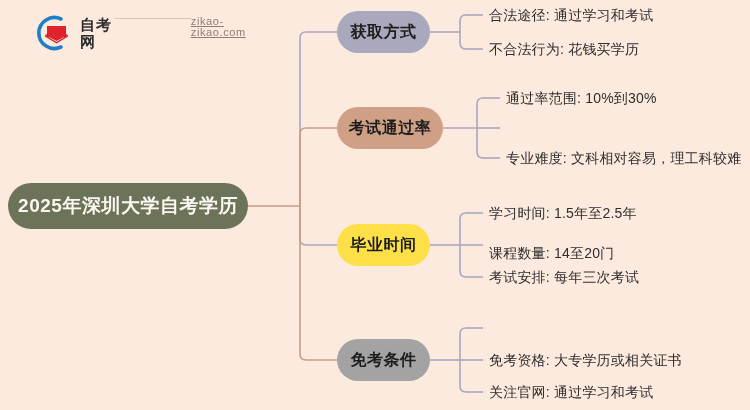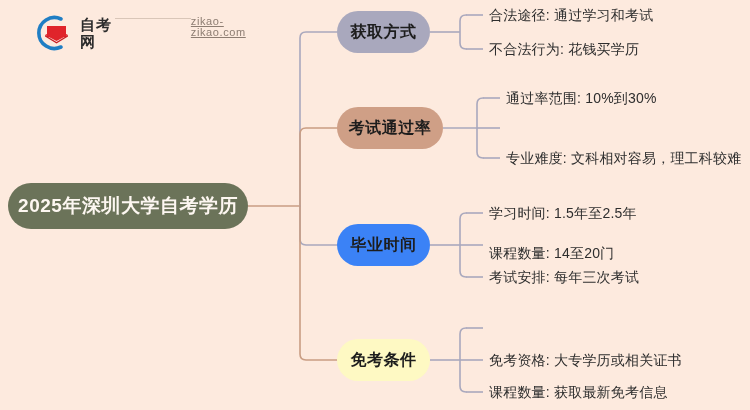--- a/index.html
+++ b/index.html
@@ -201,7 +201,7 @@
 
   <div class="node branch-node" id="branch-0" style="background: rgb(169, 168, 189);">获取方式</div>
 
-  <div class="node branch-node" id="branch-2" style="background: #3b82f6;">毕业时间</div>
+  <div class="node branch-node" id="branch-2" style="background: #fde047;">毕业时间</div>
 
   <div class="node branch-node" id="branch-3" style="background: #fef9c3;">免考条件</div>
 

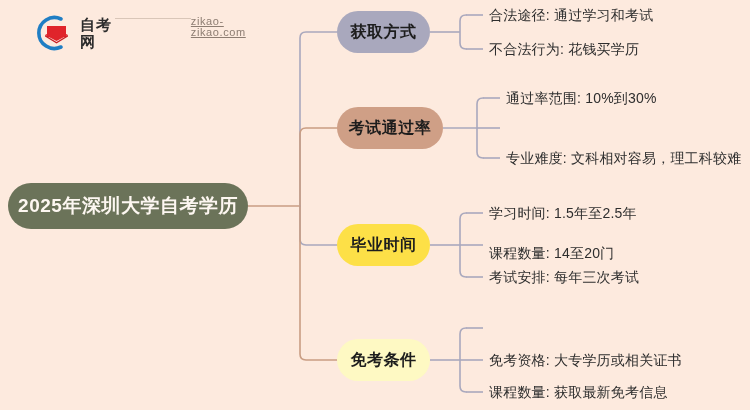--- a/index.html
+++ b/index.html
@@ -203,7 +203,7 @@
 
   <div class="node branch-node" id="branch-2" style="background: #fde047;">毕业时间</div>
 
-  <div class="node branch-node" id="branch-3" style="background: #fef9c3;">免考条件</div>
+  <div class="node branch-node" id="branch-3" style="background: #a3a3a3;">免考条件</div>
 
   <div class="leaf" style="left:489px; top:6px;">合法途径: 通过学习和考试</div>
   <div class="leaf" style="left:489px; top:40px;">不合法行为: 花钱买学历</div>

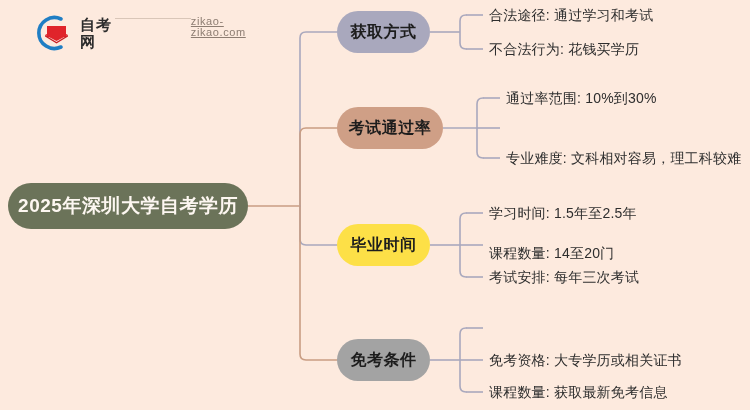--- a/index.html
+++ b/index.html
@@ -216,7 +216,7 @@
   <div class="leaf" style="left:489px; top:268px;">考试安排: 每年三次考试</div>
 
   <div class="leaf" style="left:489px; top:351px;">免考资格: 大专学历或相关证书</div>
-  <div class="leaf" style="left:489px; top:383px;">课程数量: 获取最新免考信息</div>
+  <div class="leaf" style="left:489px; top:383px;">关注官网: 通过学习和考试</div>
 
 </div>
 

